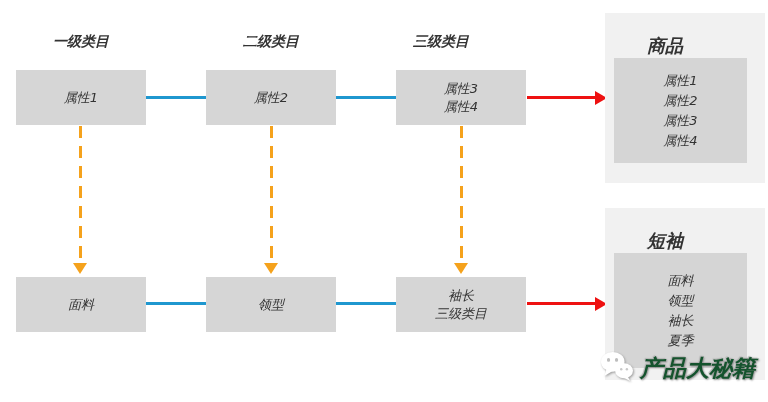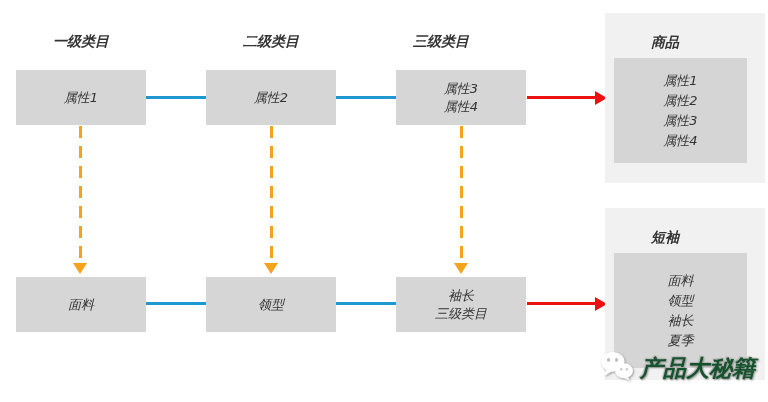--- a/index.html
+++ b/index.html
@@ -79,7 +79,7 @@
     top: 21px;
     width: 120px;
     text-align: center;
-    font-size: 14px;
+    font-size: 18px;
     font-weight: bold;
     color: var(--text, #333);
   }

